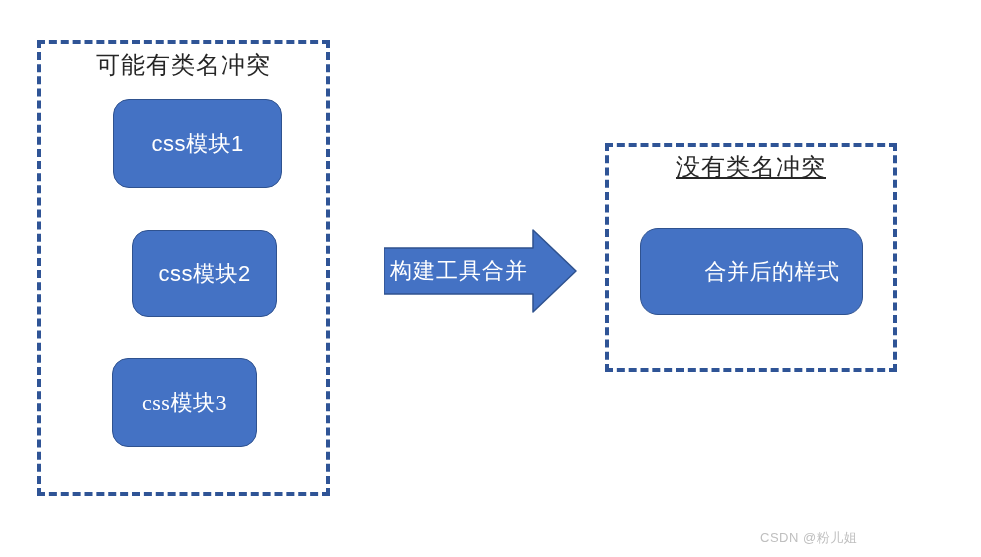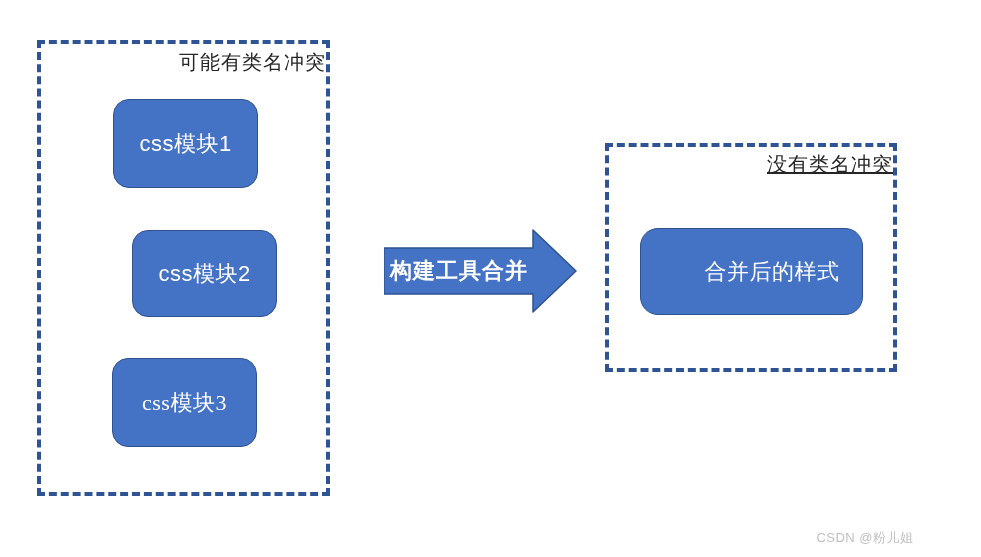--- a/index.html
+++ b/index.html
@@ -37,8 +37,8 @@
     position: absolute;
     left: 0;
     width: 100%;
-    text-align: right;
-    font-size: 20px;
+    text-align: center;
+    font-size: 24px;
     color: #262626;
     letter-spacing: 1px;
   }

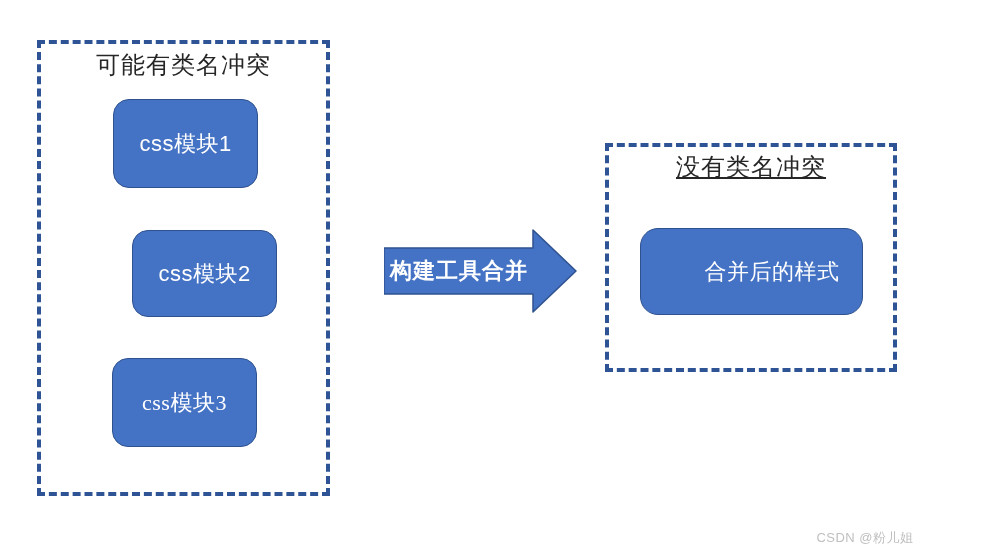--- a/index.html
+++ b/index.html
@@ -57,7 +57,7 @@
     font-size: 22px;
     letter-spacing: 0.5px;
   }
-  .module-1 { left: 113px; top: 99px;  width: 145px; height: 89px; }
+  .module-1 { left: 113px; top: 99px;  width: 169px; height: 89px; }
   .module-2 { left: 112px; top: 230px; width: 145px; height: 87px; margin-left: 20px; }
   .module-3 { left: 112px; top: 358px; width: 145px; height: 89px; font-family: Liberation Serif, serif; }
   .merged   { left: 640px; top: 228px; width: 223px; height: 87px; border-radius: 18px; padding-left: 41px; }

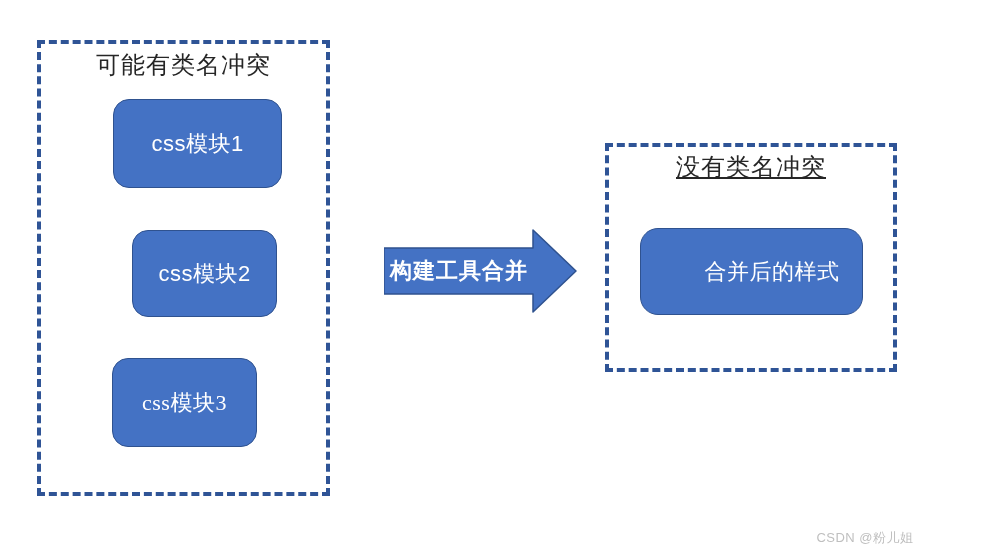--- a/index.html
+++ b/index.html
@@ -81,7 +81,6 @@
     font-size: 22px;
     letter-spacing: 1px;
     white-space: nowrap;
-    font-weight: bold;
   }
   .watermark {
     position: absolute;

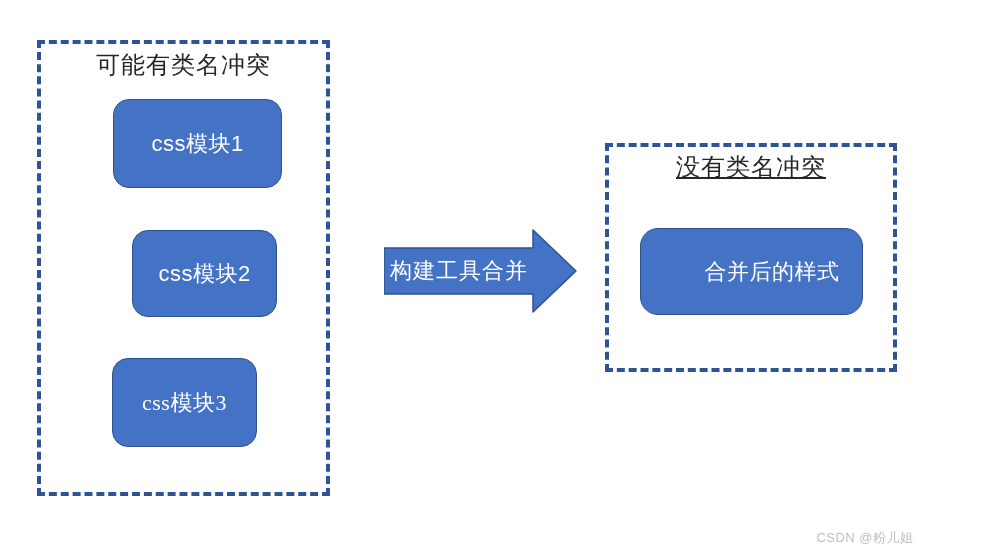--- a/index.html
+++ b/index.html
@@ -87,7 +87,7 @@
     left: 760px;
     top: 529px;
     width: 210px;
-    text-align: center;
+    text-align: left;
     font-size: 13px;
     color: #BFBFBF;
     letter-spacing: 0.5px;

